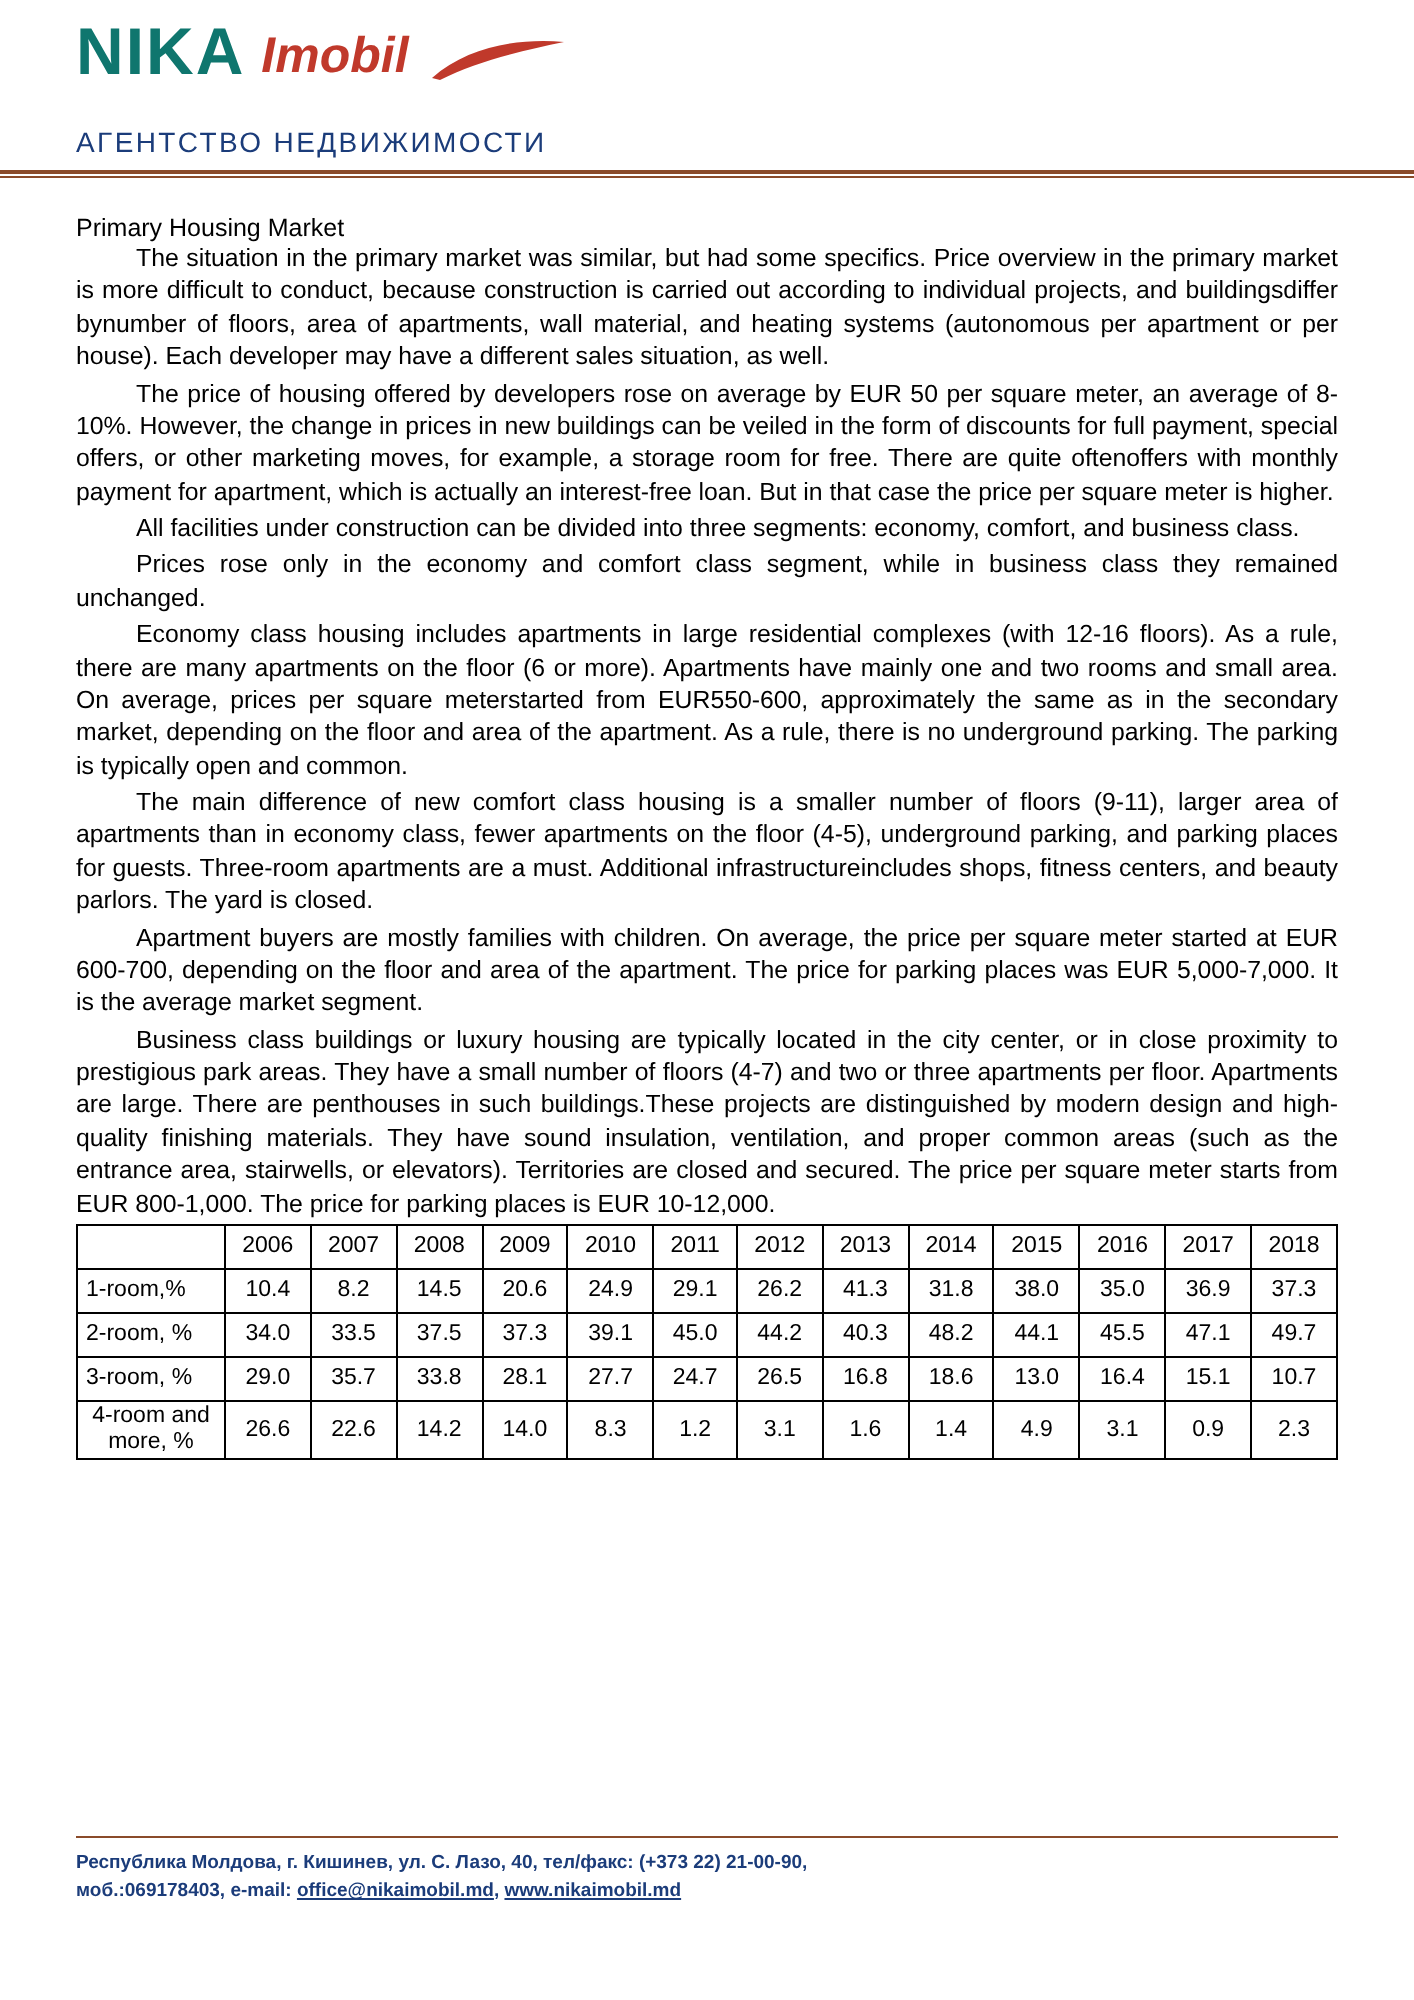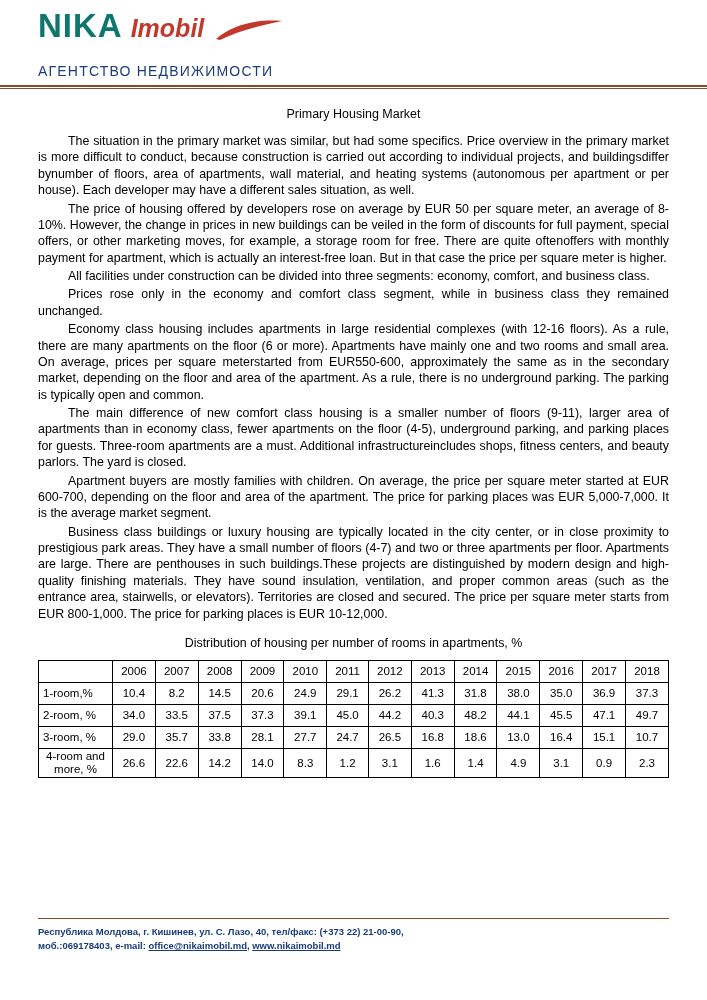--- a/index.html
+++ b/index.html
@@ -88,10 +88,9 @@
 
   
   .doc-title {
-    text-align: center;
     font-size: 12.5px;
     margin-top: 18px;
-    margin-bottom: 12px;
+    margin-bottom: 0;
   }
   p.para {
     font-size: 12.4px;

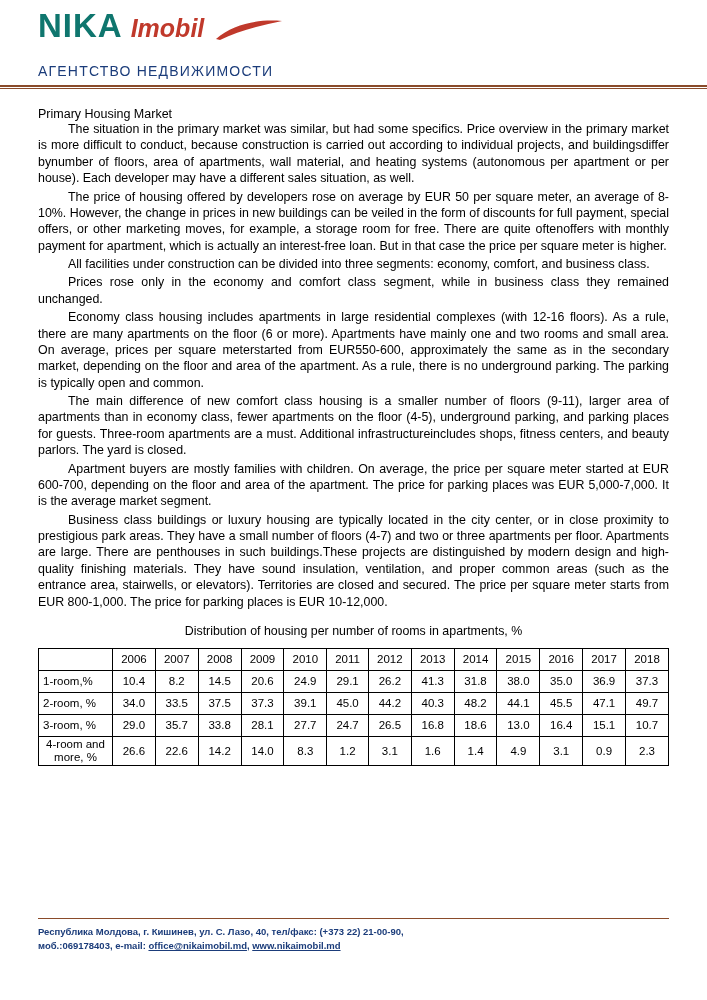--- a/index.html
+++ b/index.html
@@ -188,7 +188,6 @@
   <p class="para">Apartment buyers are mostly families with children. On average, the price per square meter started at EUR 600-700, depending on the floor and area of the apartment. The price for parking places was EUR 5,000-7,000. It is the average market segment.</p>
   <p class="para">Business class buildings or luxury housing are typically located in the city center, or in close proximity to prestigious park areas. They have a small number of floors (4-7) and two or three apartments per floor. Apartments are large. There are penthouses in such buildings.These projects are distinguished by modern design and high-quality finishing materials. They have sound insulation, ventilation, and proper common areas (such as the entrance area, stairwells, or elevators). Territories are closed and secured. The price per square meter starts from EUR 800-1,000. The price for parking places is EUR 10-12,000.</p>
 
-  <div class="table-caption">Distribution of housing per number of rooms in apartments, %</div>
 
   <table class="data">
     <thead>

